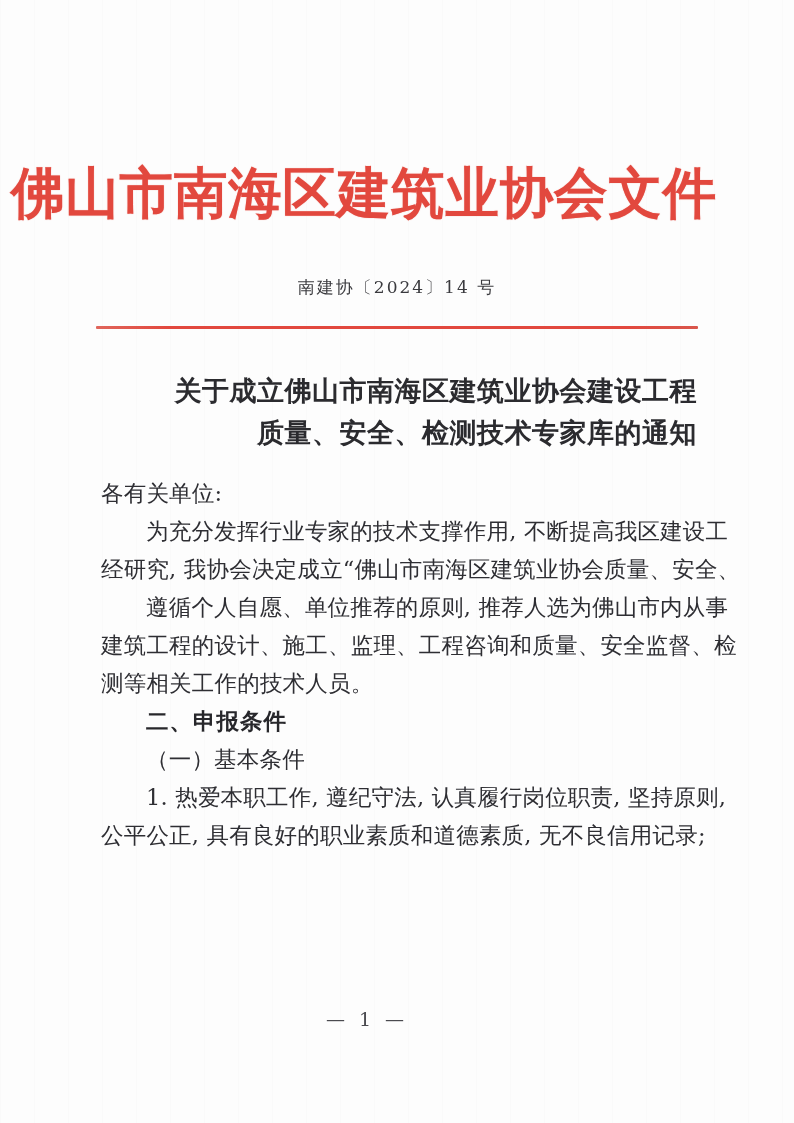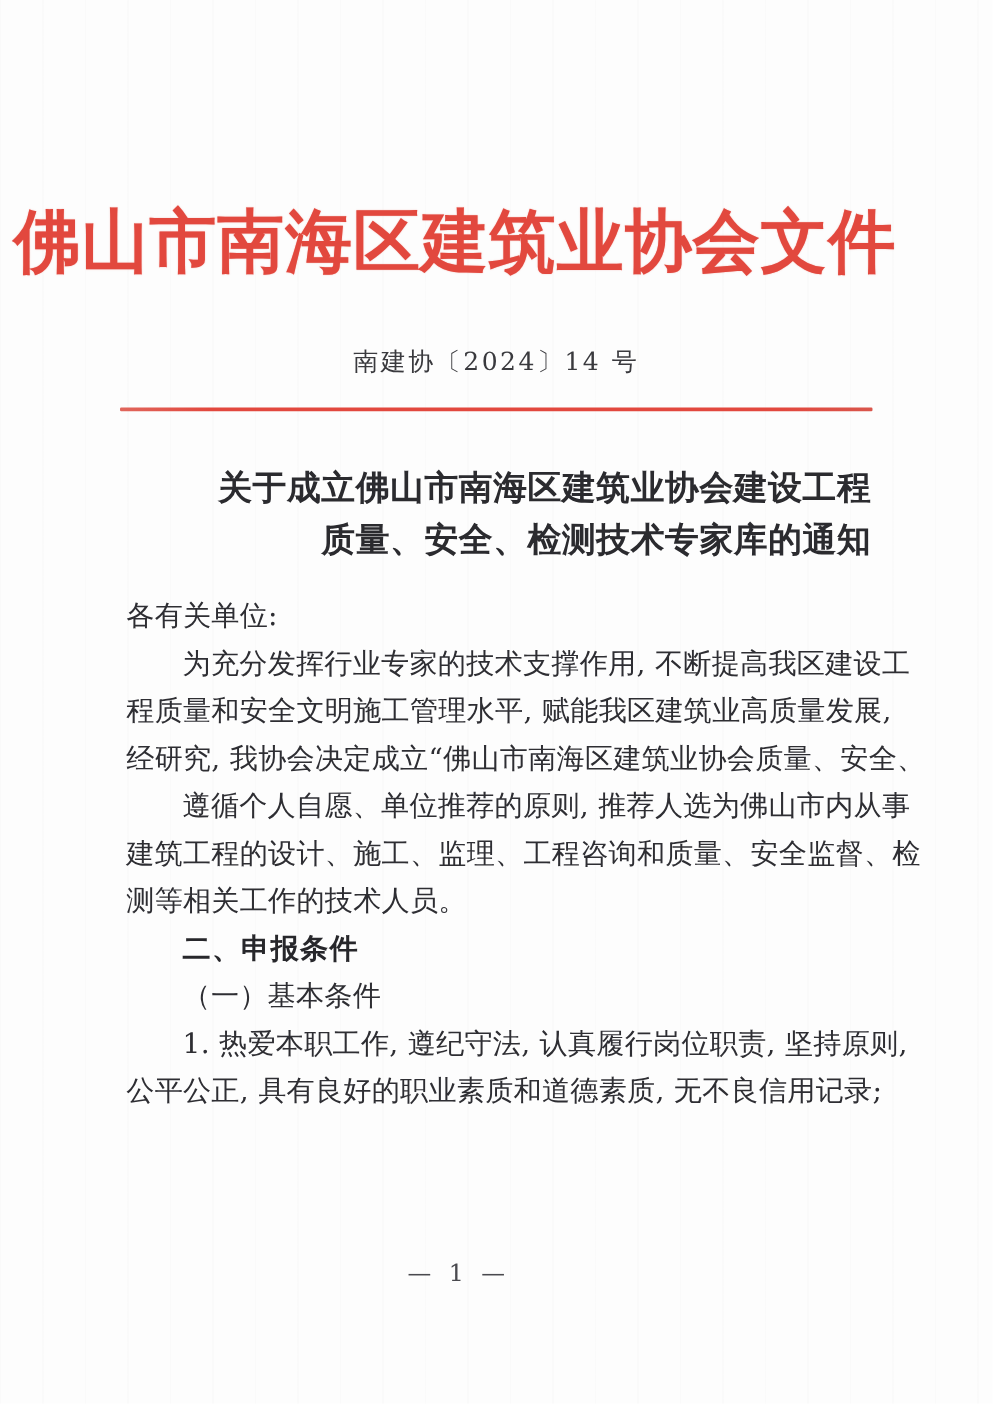--- a/index.html
+++ b/index.html
@@ -68,7 +68,7 @@
     width: 794px;
     text-align: center;
     font-family: "DejaVu Serif", "Liberation Serif", serif;
-    font-size: 20px;
+    font-size: 17px;
     color: #3a3a3e;
     letter-spacing: 2px;
     white-space: nowrap;

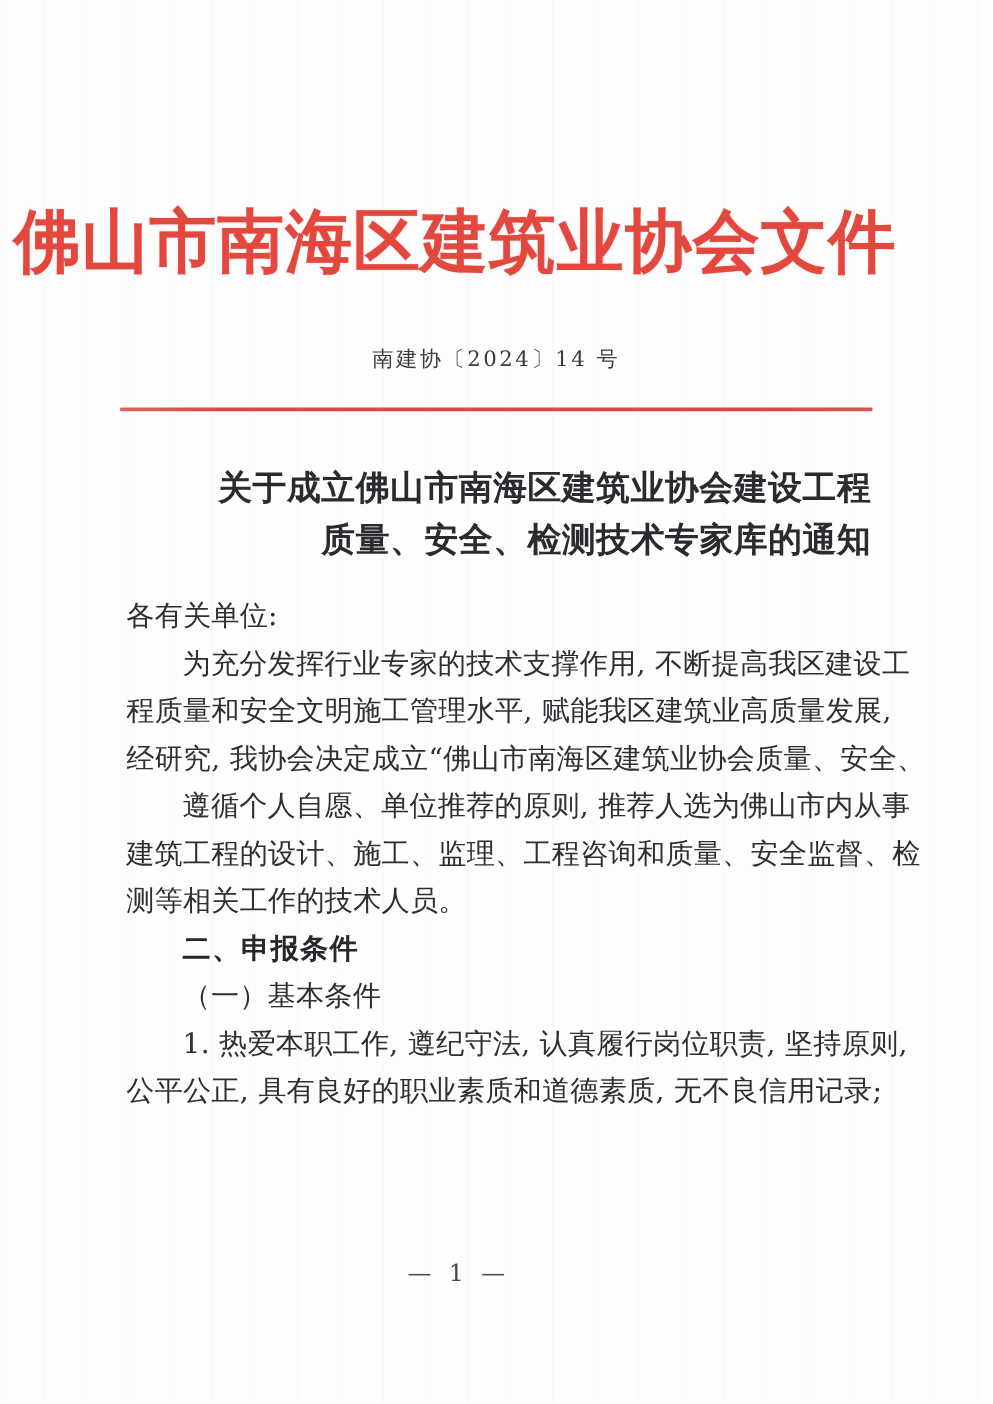--- a/index.html
+++ b/index.html
@@ -174,7 +174,6 @@
     <span class="line">各有关单位:</span>
 
     <span class="line indent">为充分发挥行业专家的技术支撑作用, 不断提高我区建设工</span>
-    <span class="line">程质量和安全文明施工管理水平, 赋能我区建筑业高质量发展,</span>
     <span class="line">经研究, 我协会决定成立“佛山市南海区建筑业协会质量、安全、</span>
 
 

